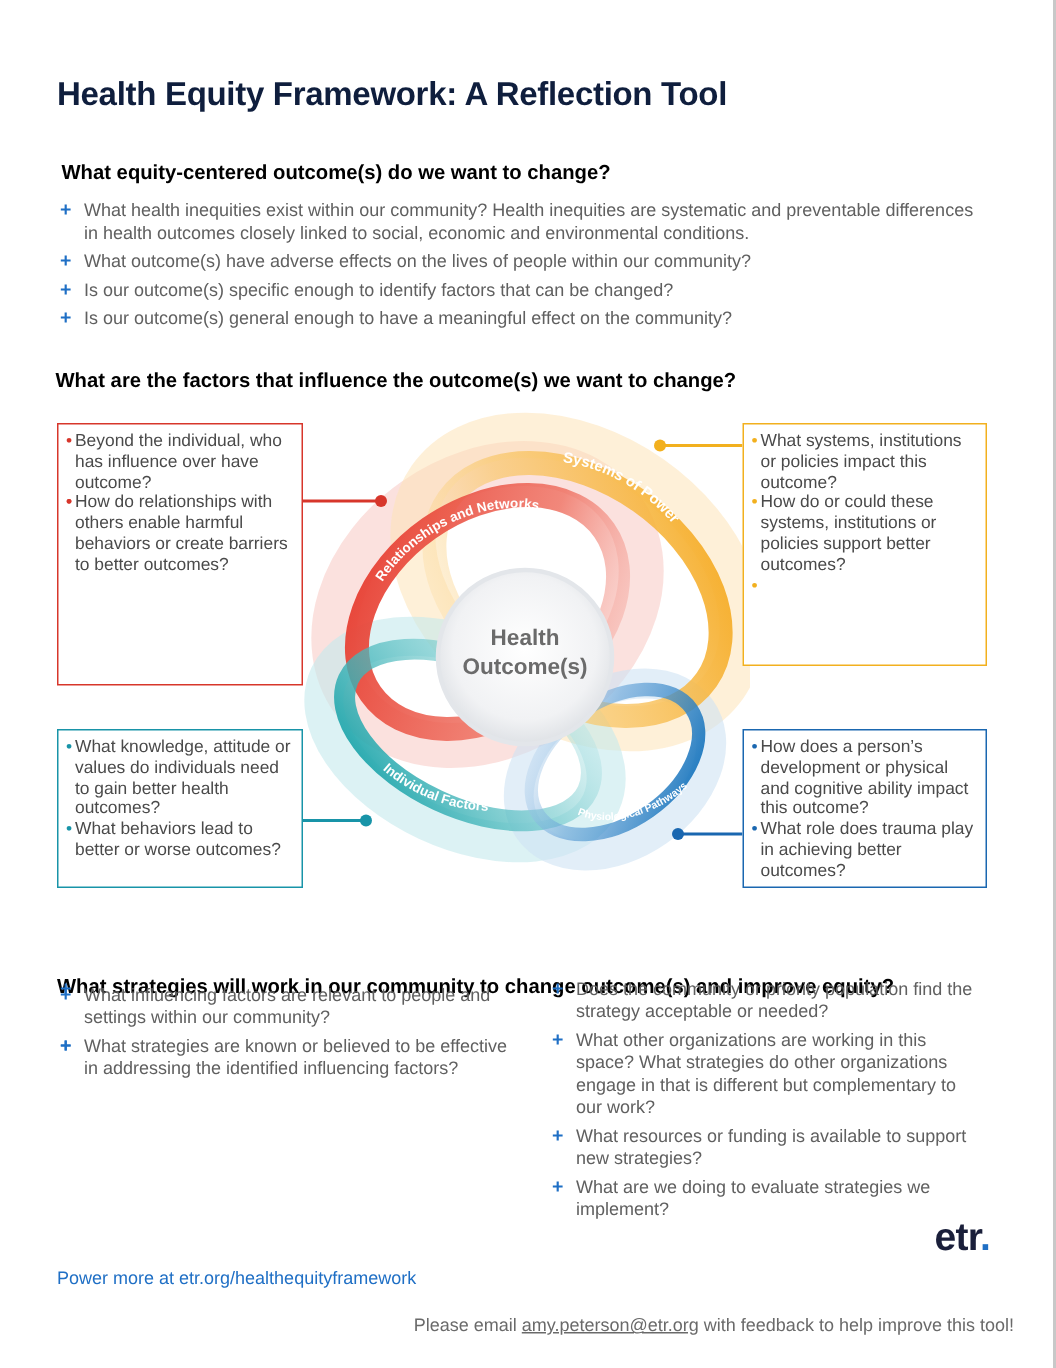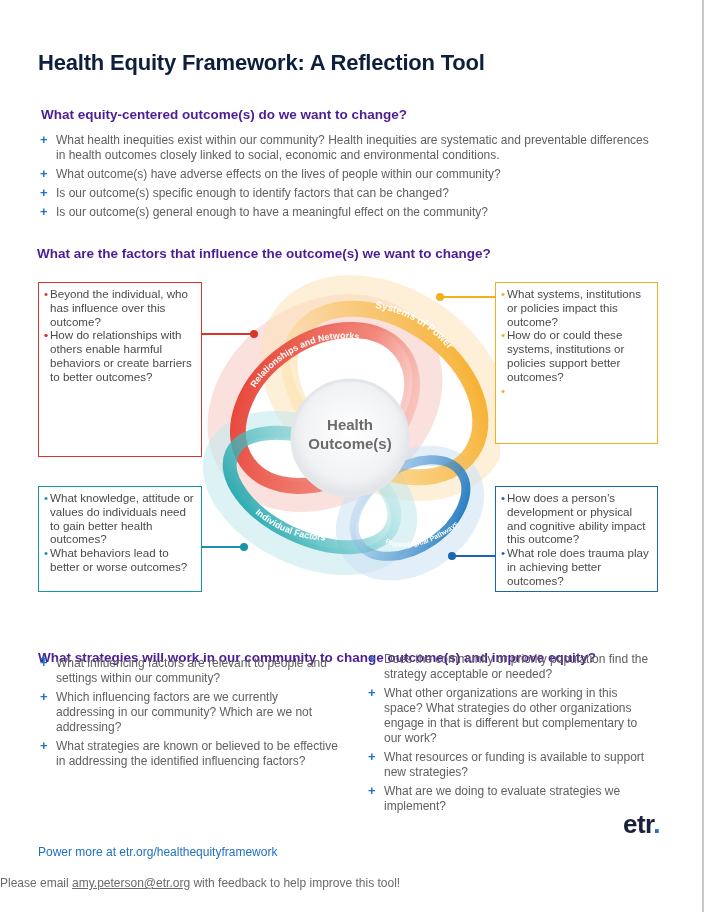--- a/index.html
+++ b/index.html
@@ -7,7 +7,7 @@
   body { position: relative; font-family: "Liberation Sans", "DejaVu Sans", sans-serif; color: #5a5a5a; }
   .edge { position: absolute; right: 0; top: 0; width: 2px; height: 912px; background: #c8c8c8; }
   .title { position: absolute; left: 38px; top: 50px; font-size: 22px; font-weight: bold; color: #0f1e3d; letter-spacing: -0.2px; }
-  .h2 { position: absolute; font-size: 13.5px; font-weight: bold; color: #4c1d95; }
+  .h2 { position: absolute; font-size: 13.5px; font-weight: bold; color: #000000; }
   ul.plus { list-style: none; position: absolute; }
   ul.plus li { position: relative; padding-left: 18px; font-size: 12px; line-height: 15px; color: #606060; margin-bottom: 4px; }
   ul.plus li .mk { position: absolute; left: 2px; top: -1px; color: #1f6fc5; font-weight: bold; font-size: 13px; }

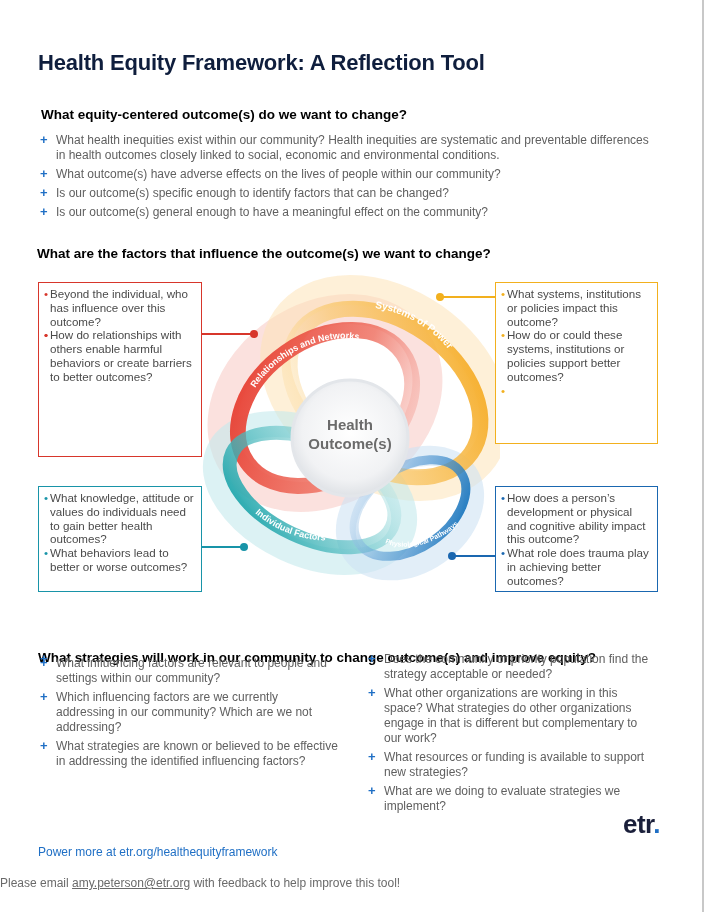--- a/index.html
+++ b/index.html
@@ -105,7 +105,7 @@
 
 <div class="box" style="left:38px; top:282px; width:164px; height:175px; border-color:#d7362b;">
   <ul>
-    <li><span class="dot" style="color:#d7362b">•</span><span>Beyond the individual, who has influence over this outcome?</span></li>
+    <li><span class="dot" style="color:#d7362b">•</span><span>Beyond the individual, who has influence over have outcome?</span></li>
     <li><span class="dot" style="color:#d7362b">•</span></li>
     <li><span class="dot" style="color:#d7362b">•</span><span>How do relationships with others enable harmful behaviors or create barriers to better outcomes?</span></li>
   </ul>

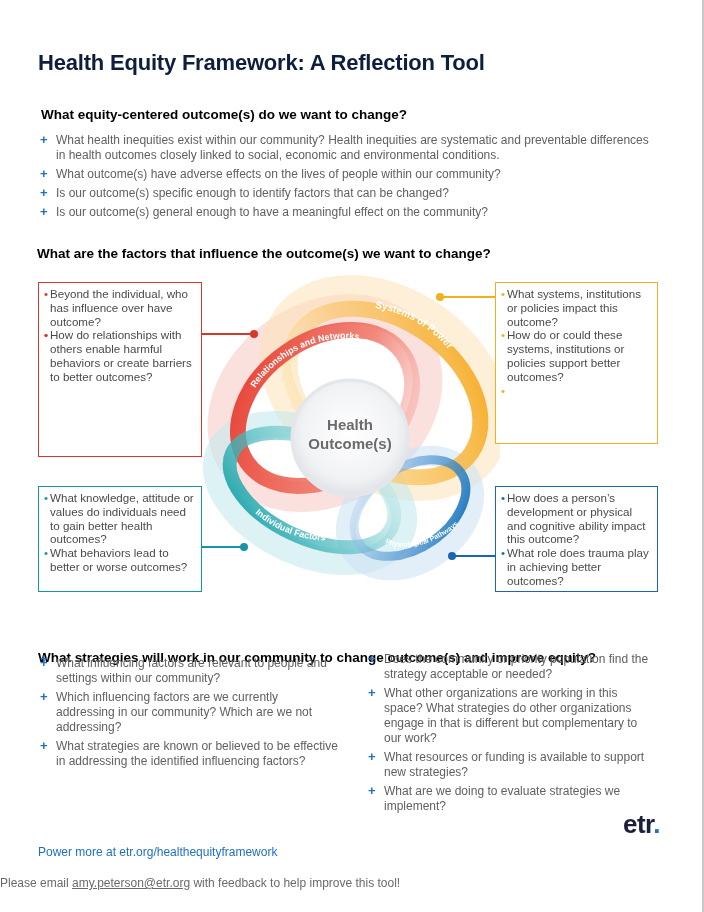--- a/index.html
+++ b/index.html
@@ -138,7 +138,7 @@
 <ul class="plus" style="left:38px; top:652px; width:300px;">
   <li><span class="mk">+</span></li>
   <li><span class="mk">+</span><span>What influencing factors are relevant to people and settings within our community?</span></li>
-  <li><span class="mk">+</span><span>Which influencing factors are we currently addressing in our community? Which are we not addressing?</span></li>
+  <li><span class="mk">+</span></li>
   <li><span class="mk">+</span><span>What strategies are known or believed to be effective in addressing the identified influencing factors?</span></li>
 </ul>
 

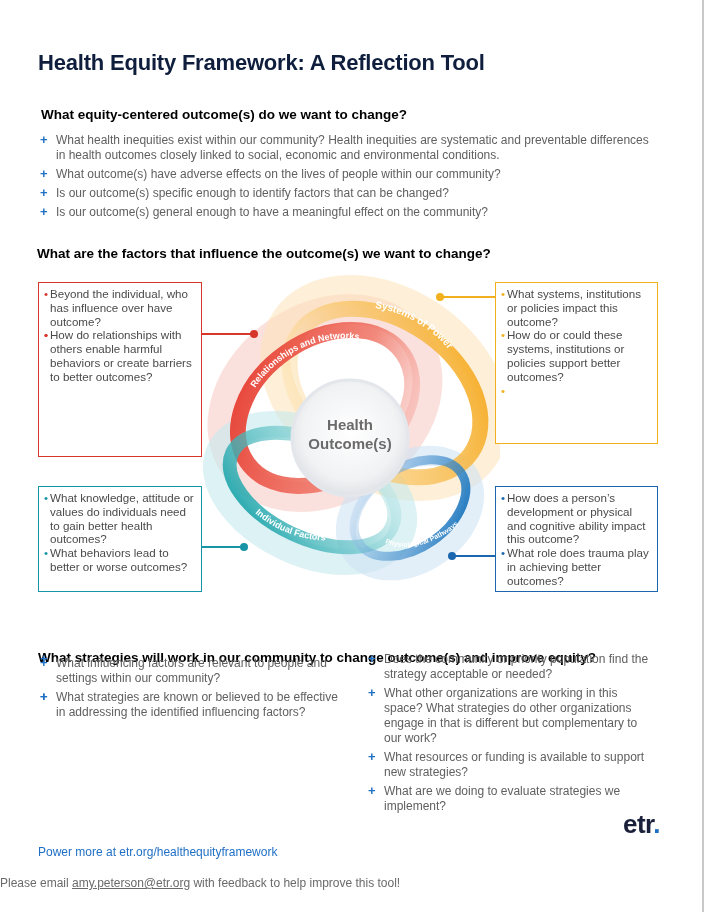--- a/index.html
+++ b/index.html
@@ -20,7 +20,7 @@
   .footer-link { position: absolute; left: 38px; top: 845px; font-size: 12px; color: #1f6fc5; }
   .logo { position: absolute; left: 623px; top: 809px; font-size: 26px; font-weight: bold; color: #1a1f3a; letter-spacing: -0.5px; }
   .logo .ld { color: #1f6fc5; }
-  .feedback { position: absolute; left: 0; width: 676px; top: 876px; text-align: left; font-size: 12px; color: #6a6a6a; }
+  .feedback { position: absolute; left: 0; width: 676px; top: 876px; text-align: right; font-size: 12px; color: #6a6a6a; }
   .feedback a { color: #6a6a6a; text-decoration: underline; }
   svg.diagram { position: absolute; left: 200px; top: 268px; }
 </style>

